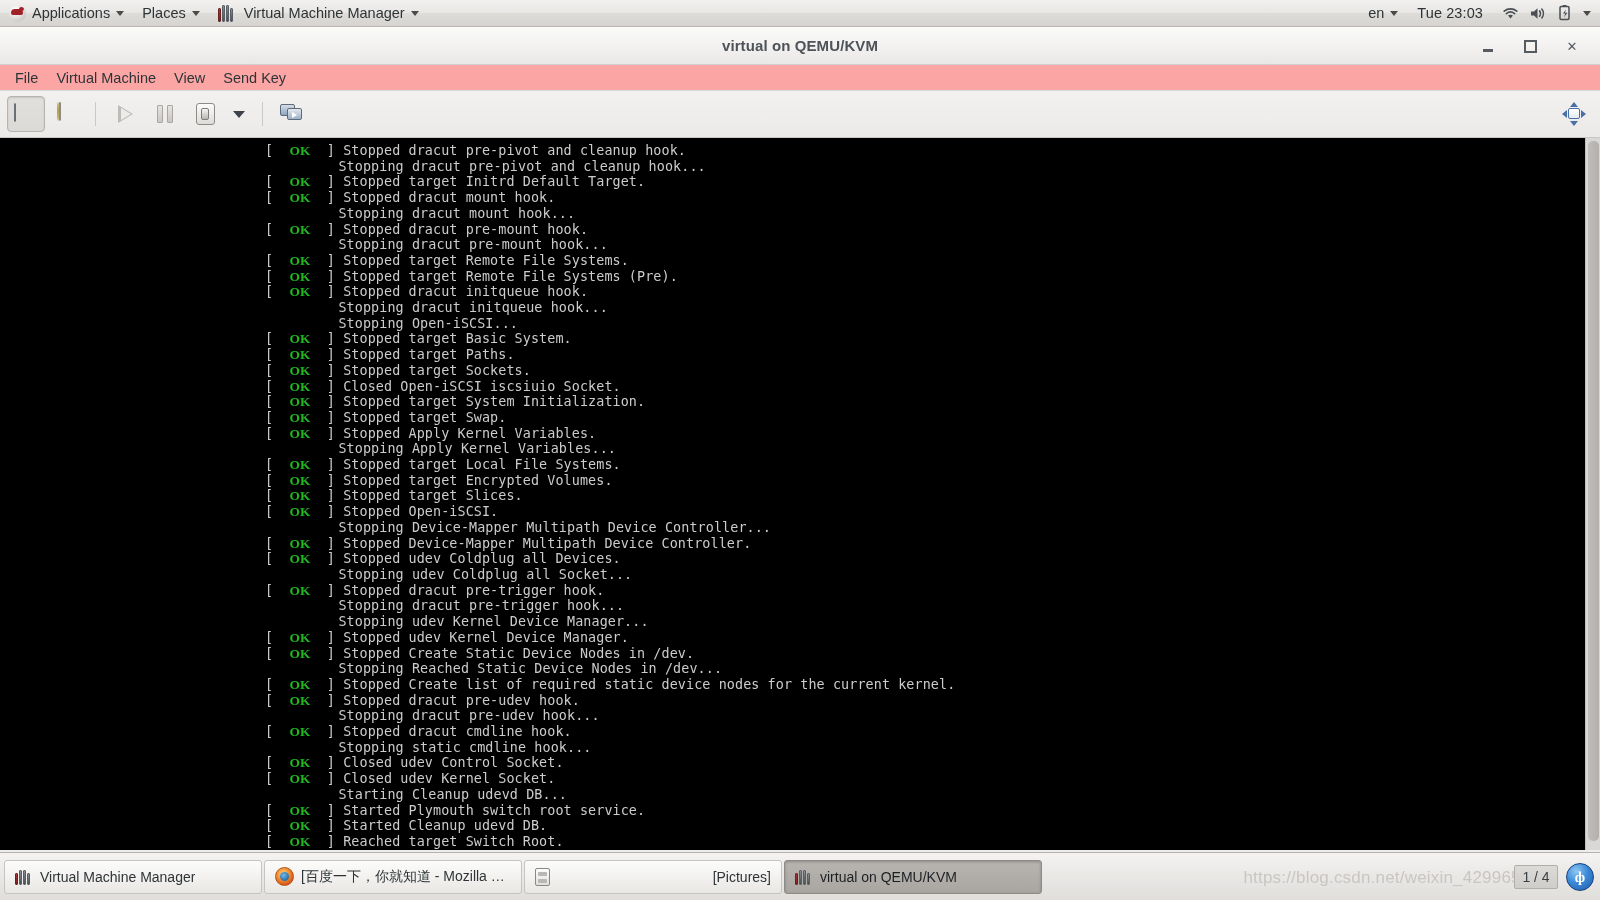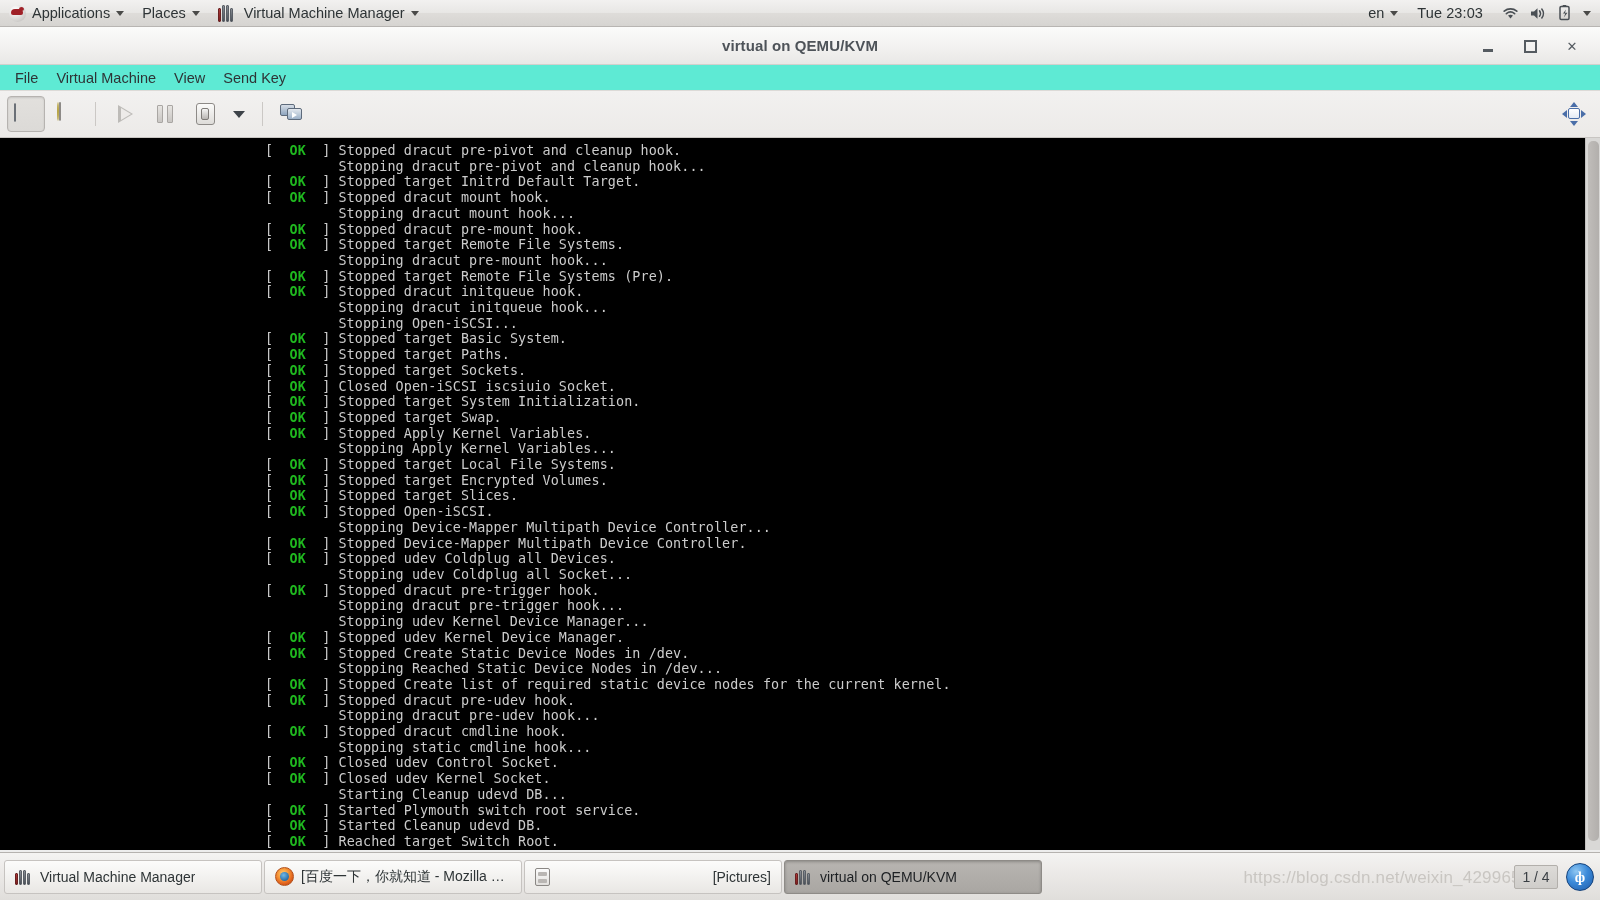--- a/index.html
+++ b/index.html
@@ -87,7 +87,7 @@
 
   
   #menubar {
-    height: 26px; background: #5eead4;
+    height: 26px; background: #fca5a5;
     border-bottom: 1px solid #dcdad7;
     display: flex; align-items: center; padding-left: 6px;
     font-size: 14.5px; color: #2e3436;

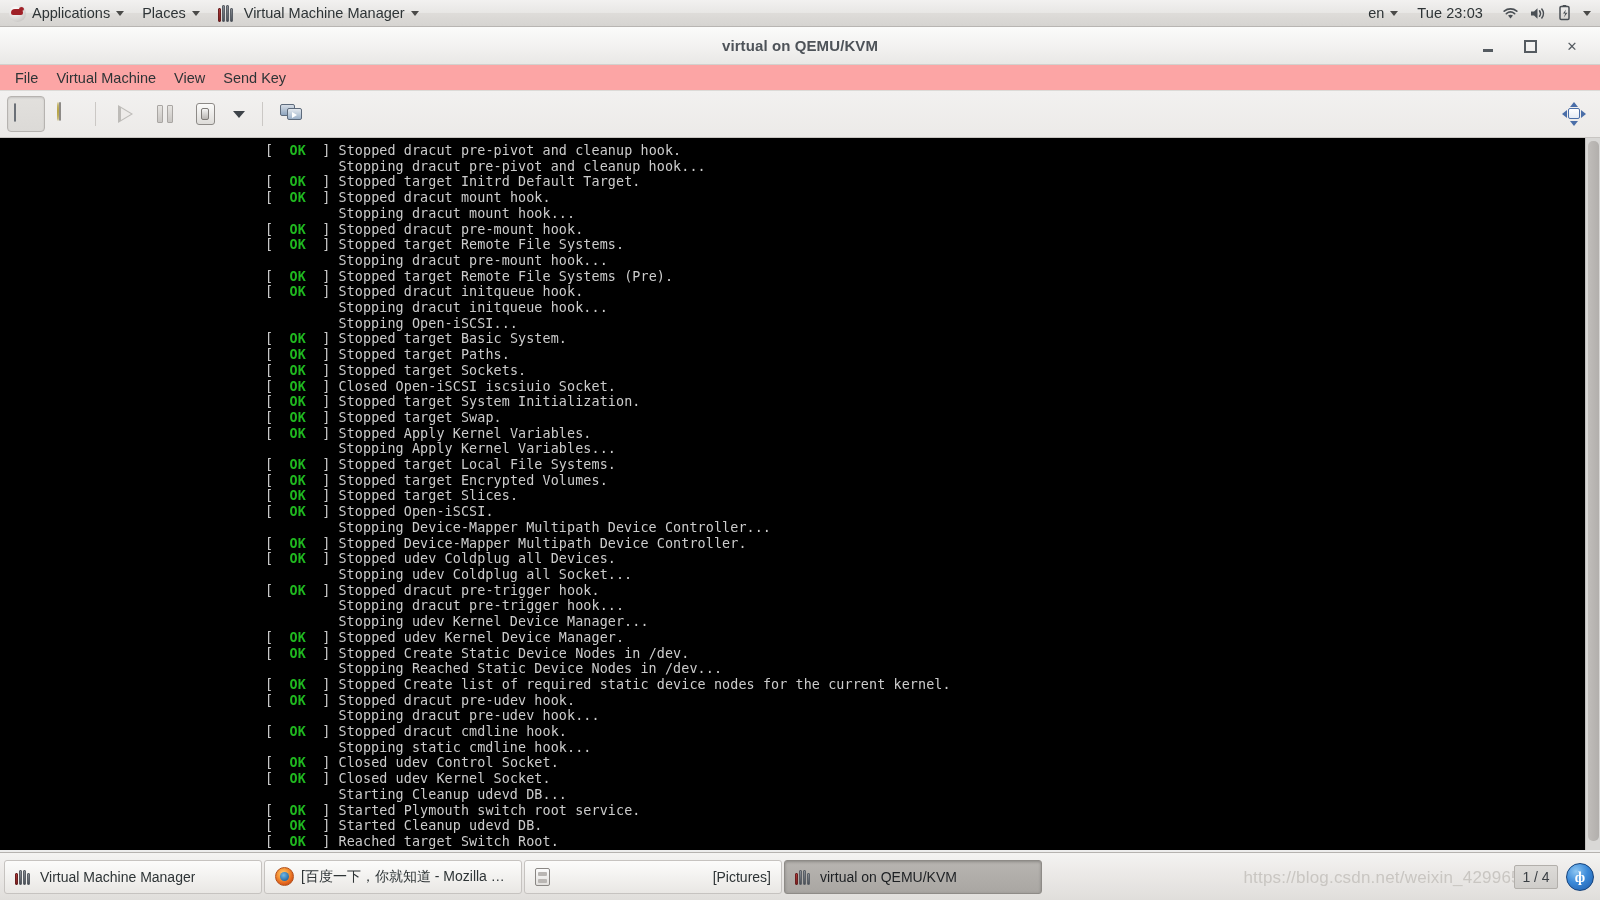--- a/index.html
+++ b/index.html
@@ -230,7 +230,7 @@
     white-space: pre;
     letter-spacing: 0.1px;
   }
-  .cline .ok { color: #1fb81f; font-weight: bold; }
+  .cline .ok { color: #1fb81f; font-weight: bold; font-family: Liberation Serif, serif; }
   .cline .brk { color: #cccccc; }
 
   

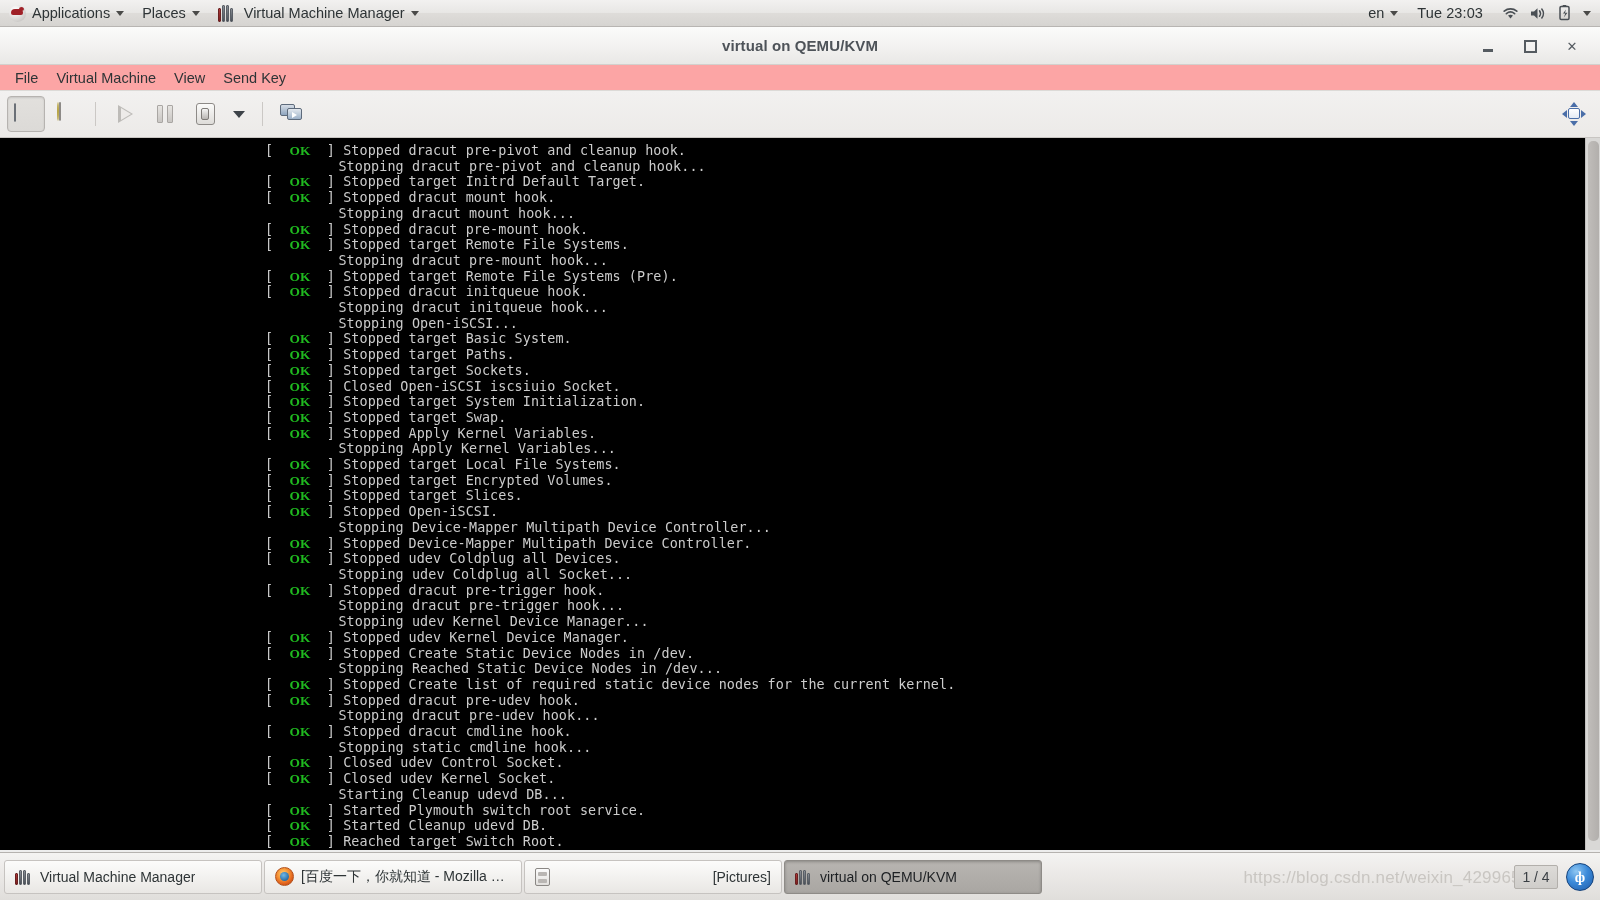--- a/index.html
+++ b/index.html
@@ -455,8 +455,8 @@
         <div class="cline"><span class="brk">[  </span><span class="ok">OK</span><span class="brk">  ] </span>Stopped dracut mount hook.</div>
         <div class="cline">         Stopping dracut mount hook...</div>
         <div class="cline"><span class="brk">[  </span><span class="ok">OK</span><span class="brk">  ] </span>Stopped dracut pre-mount hook.</div>
+        <div class="cline">         Stopping dracut pre-mount hook...</div>
         <div class="cline"><span class="brk">[  </span><span class="ok">OK</span><span class="brk">  ] </span>Stopped target Remote File Systems.</div>
-        <div class="cline">         Stopping dracut pre-mount hook...</div>
         <div class="cline"><span class="brk">[  </span><span class="ok">OK</span><span class="brk">  ] </span>Stopped target Remote File Systems (Pre).</div>
         <div class="cline"><span class="brk">[  </span><span class="ok">OK</span><span class="brk">  ] </span>Stopped dracut initqueue hook.</div>
         <div class="cline">         Stopping dracut initqueue hook...</div>

